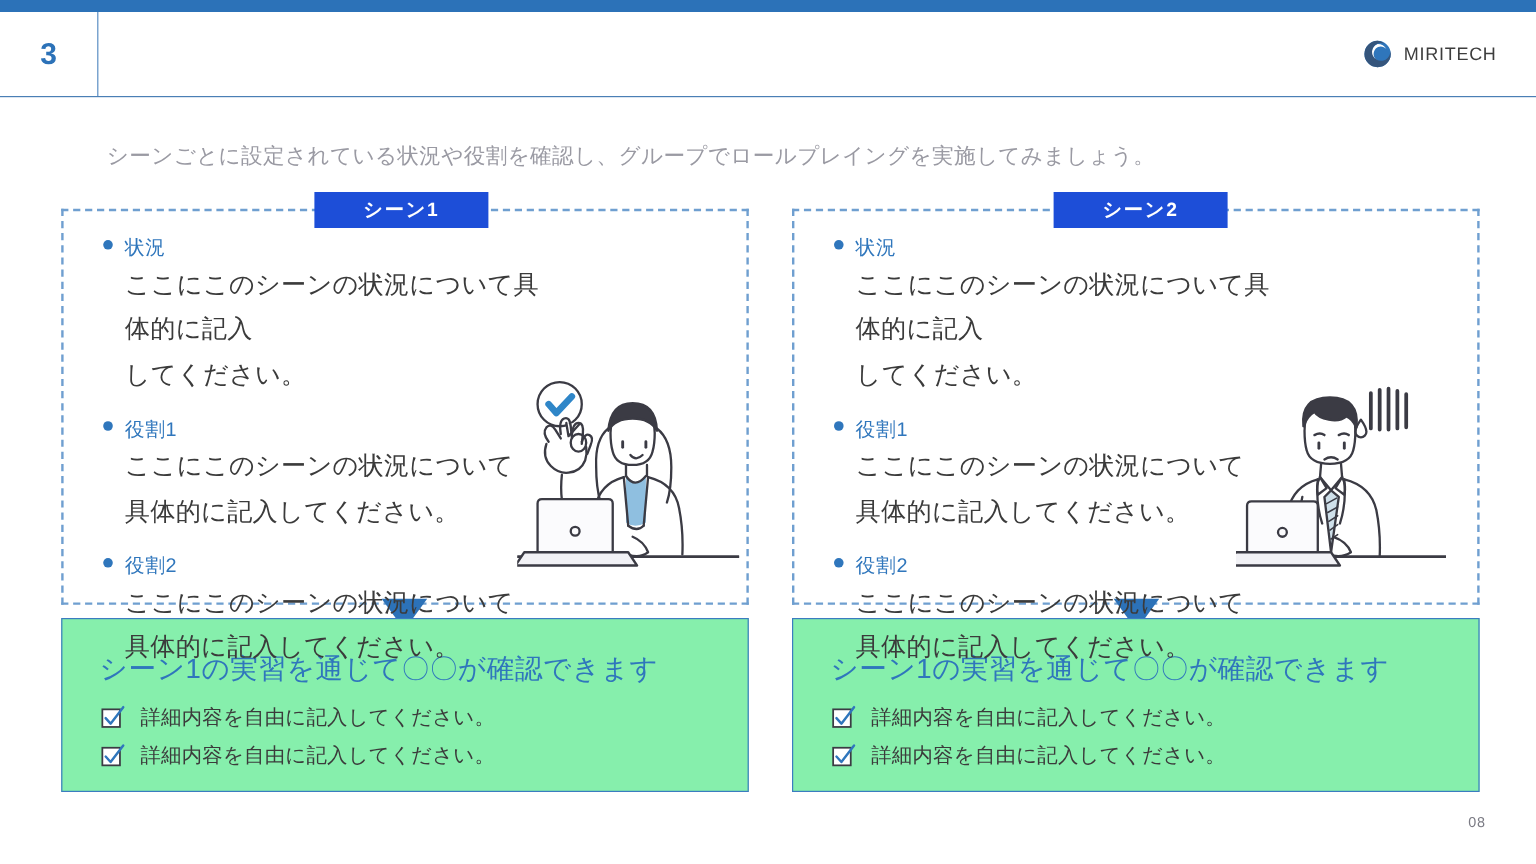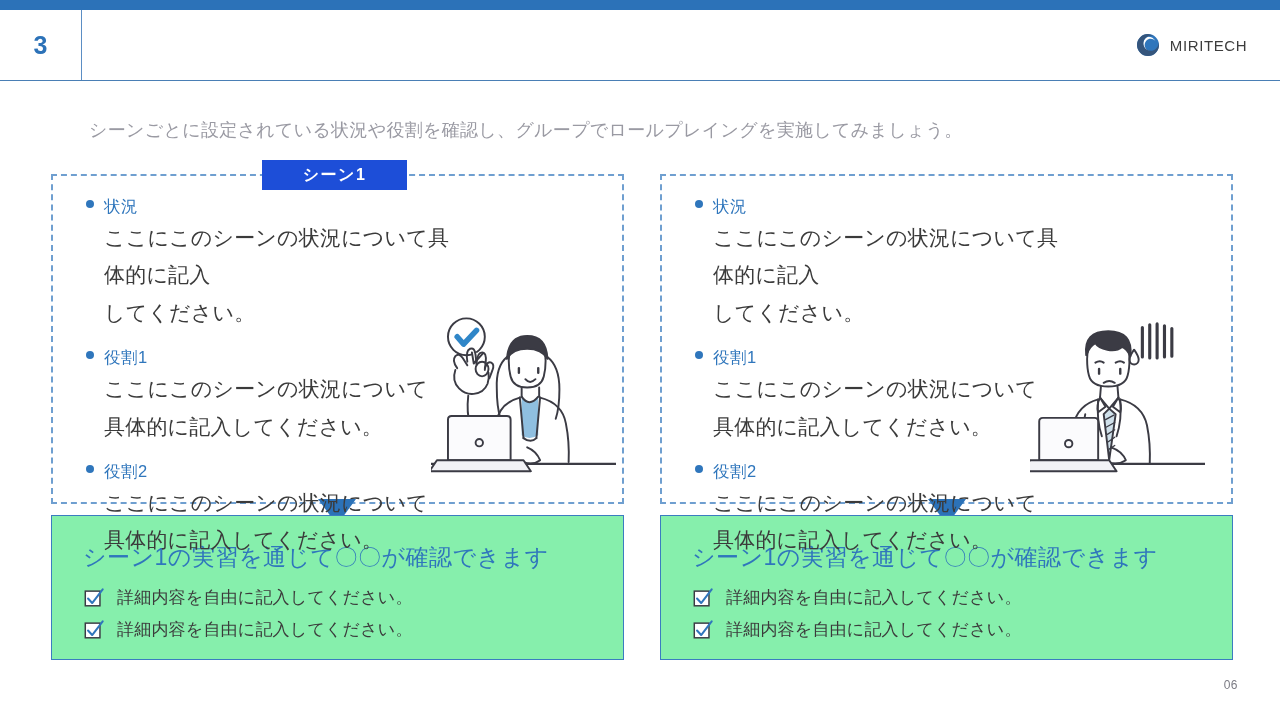--- a/index.html
+++ b/index.html
@@ -220,6 +220,7 @@
 
   <div class="scene right">
     <div class="scene-box"></div>
+    <div class="scene-tab">シーン2</div>
 
     <div class="illus right">
       <svg viewBox="0 0 190 190" width="175" height="175" aria-hidden="true">

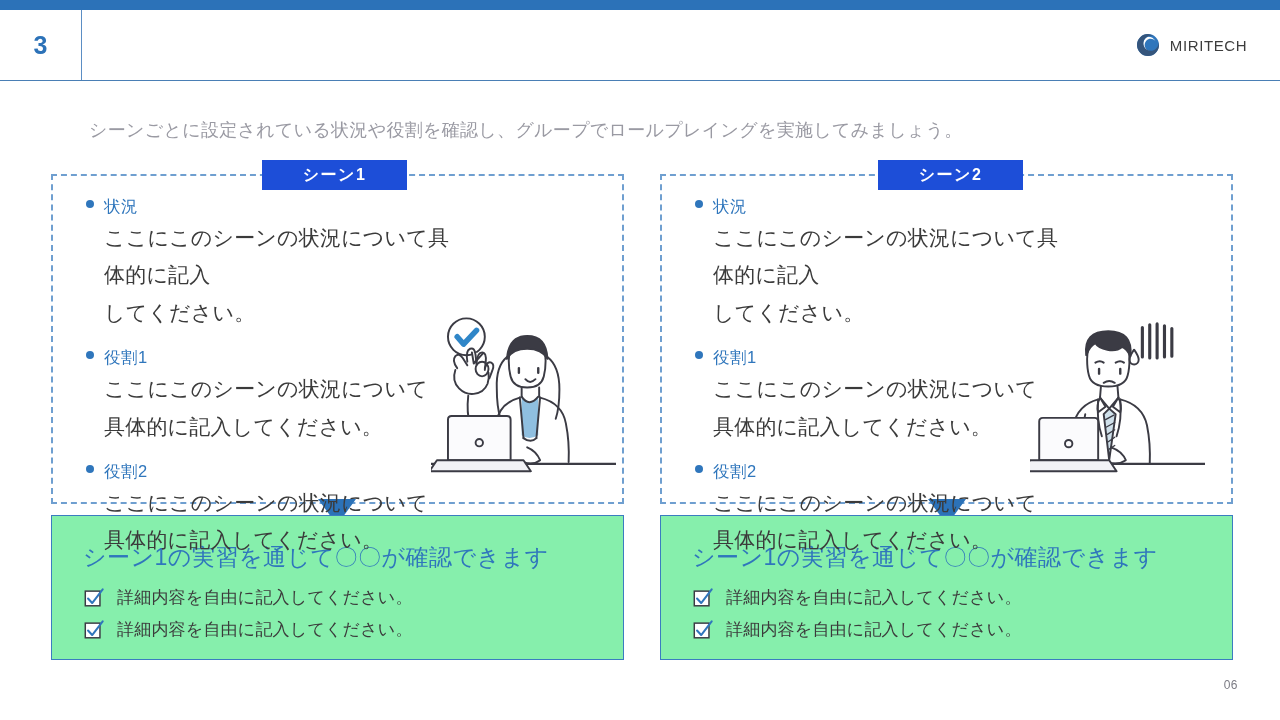--- a/index.html
+++ b/index.html
@@ -346,7 +346,7 @@
     </div>
   </div>
 
-  <div class="pagenum">06</div>
+  <div class="pagenum">08</div>
 
 </div>
 

